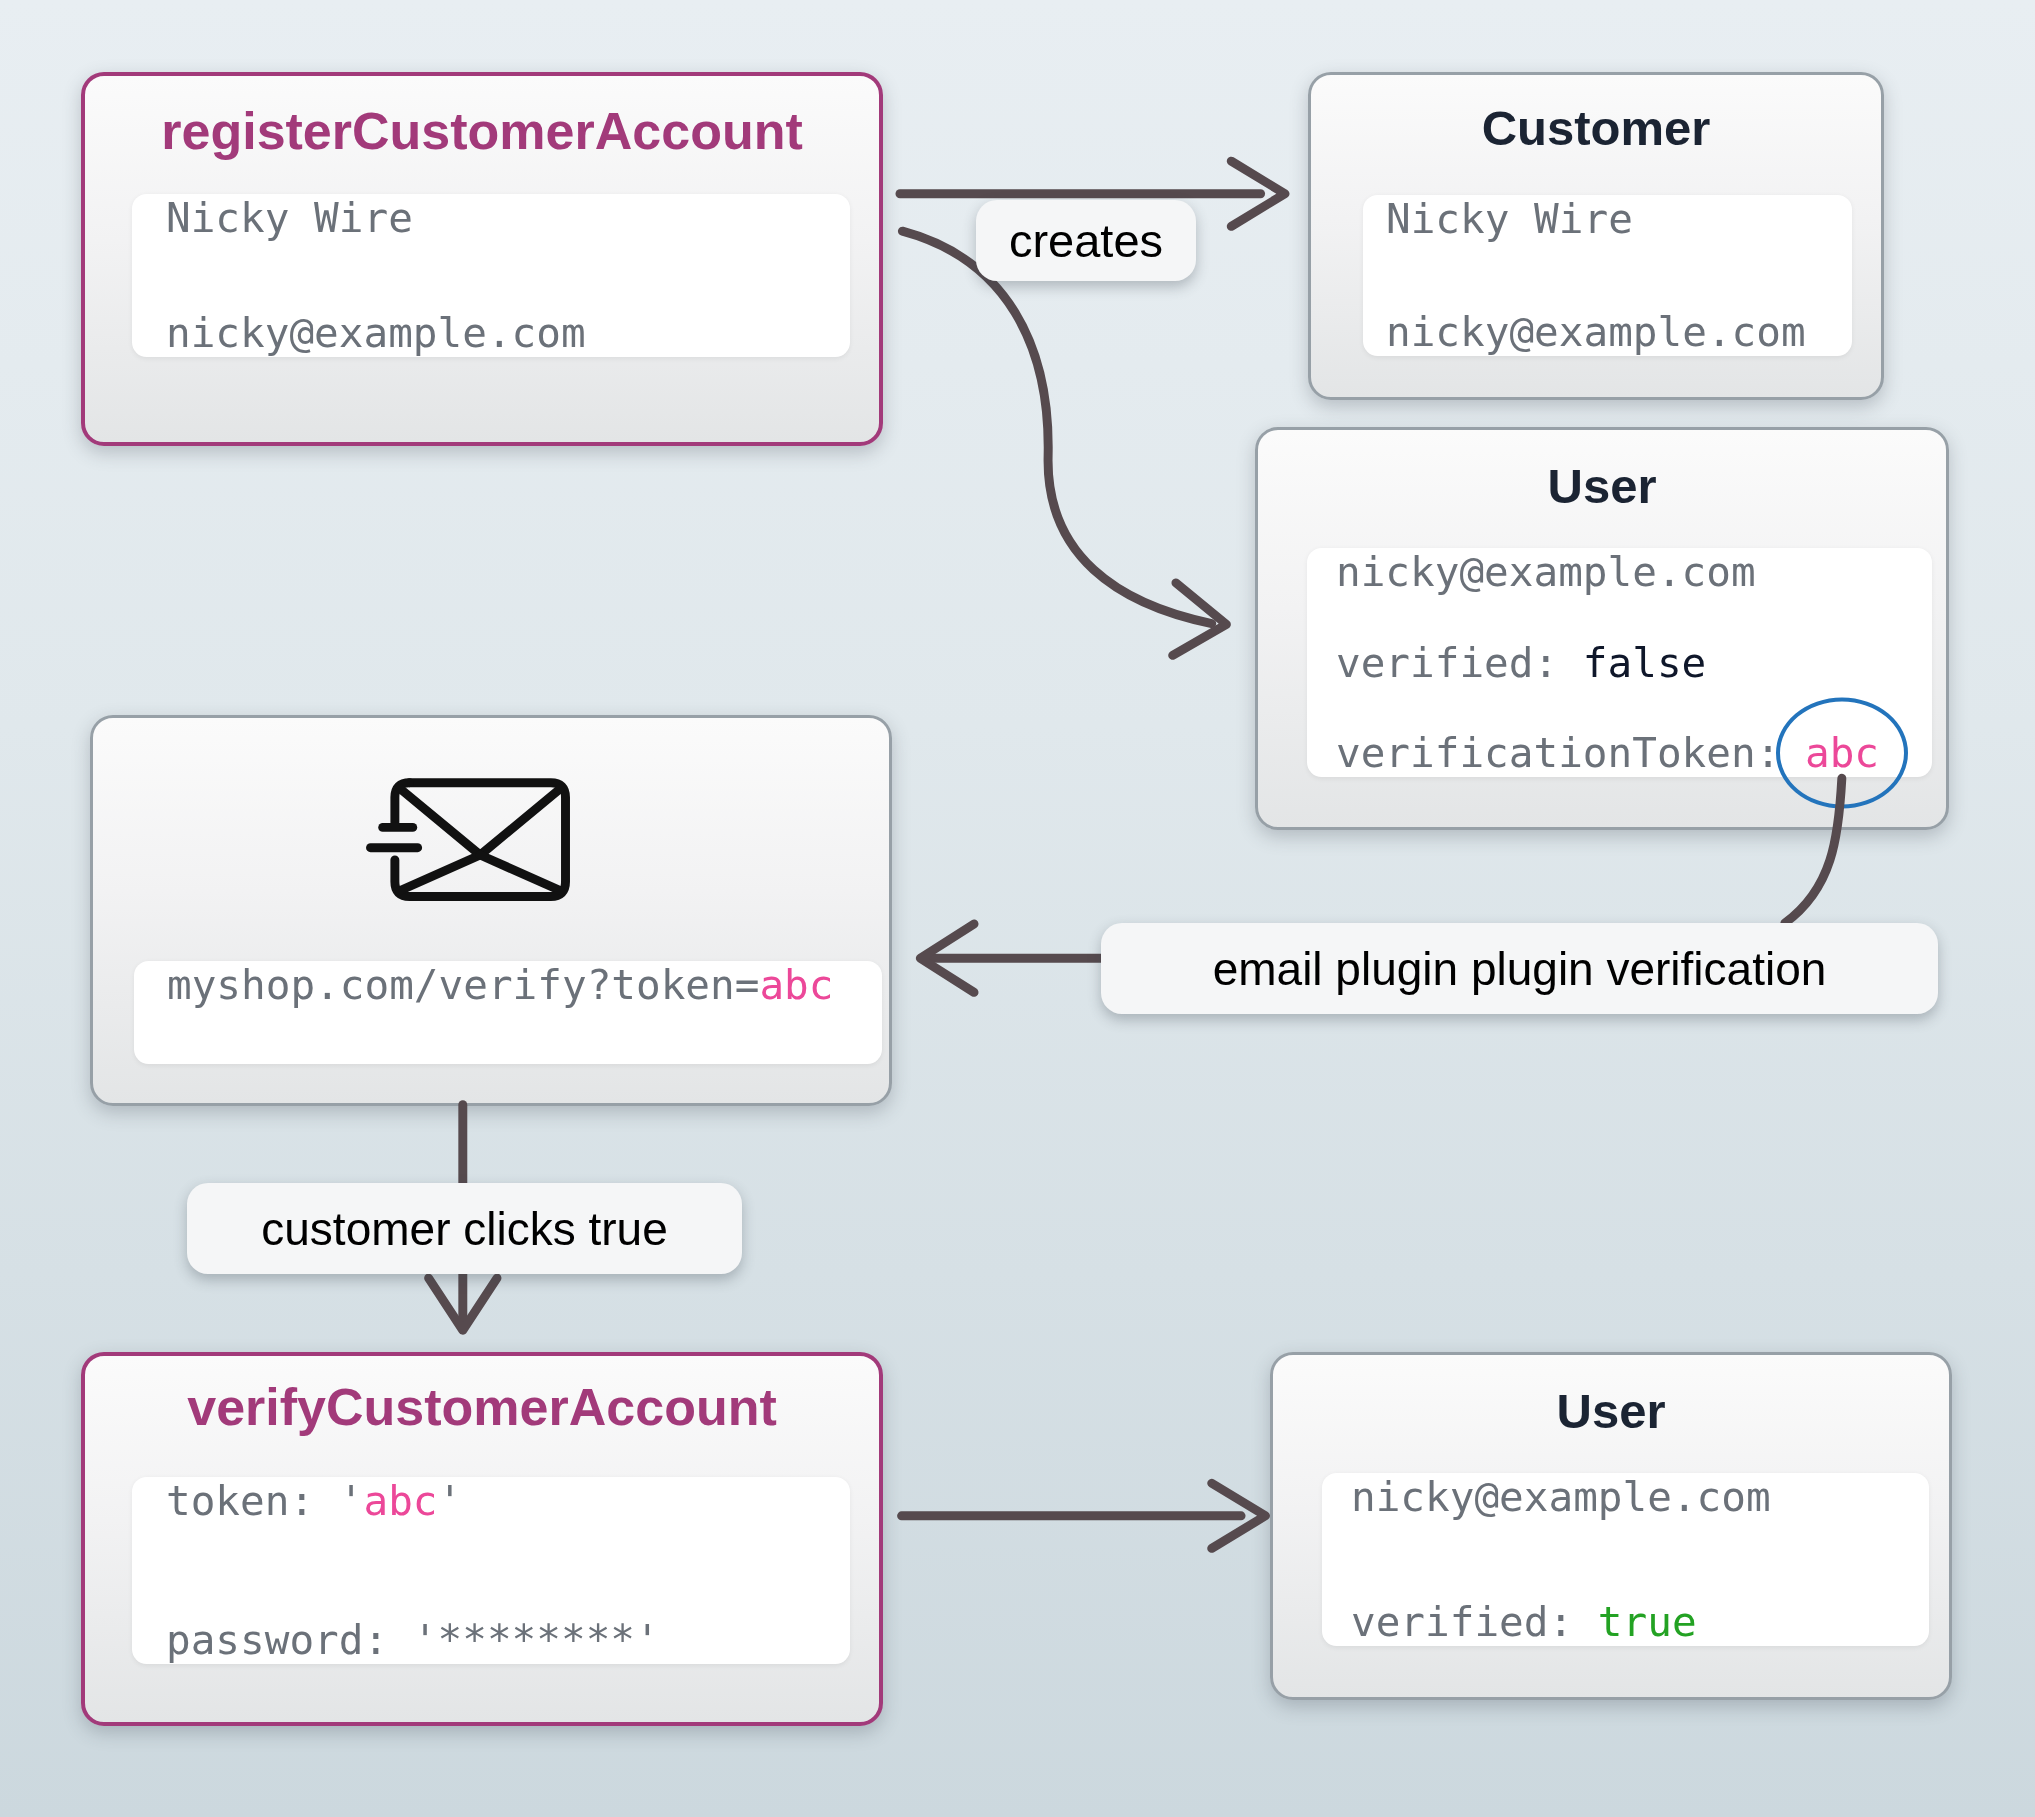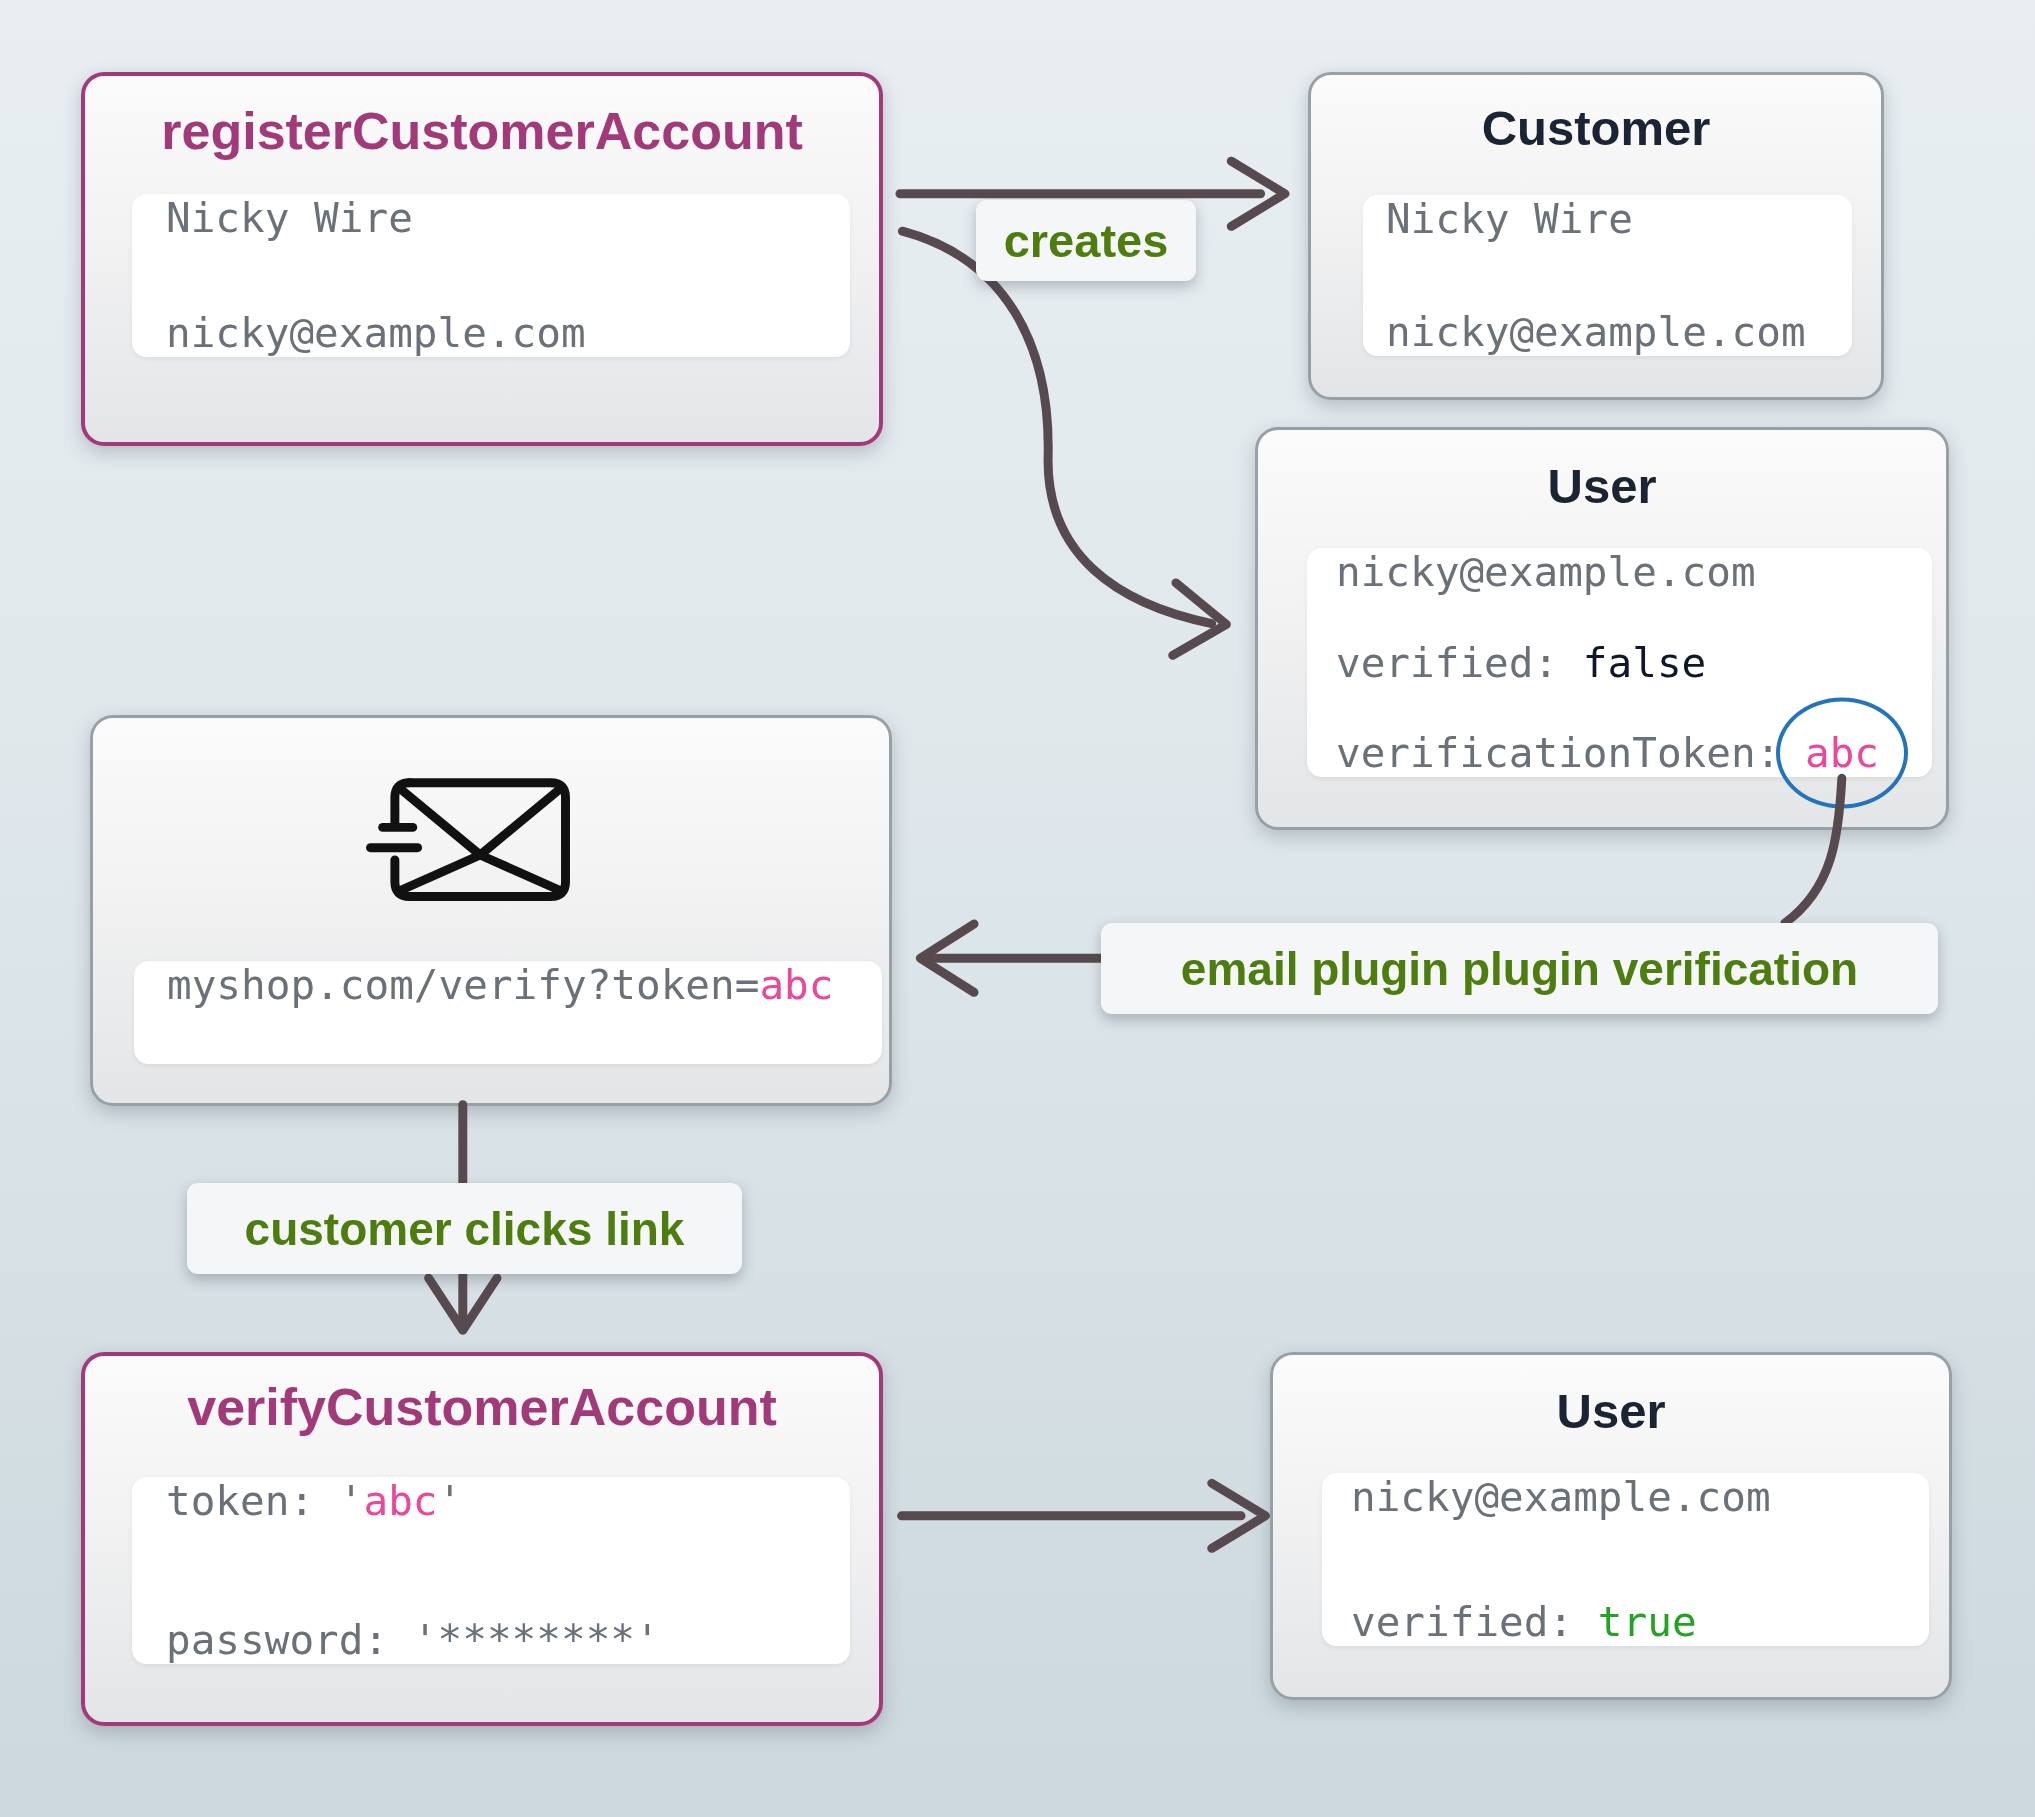--- a/index.html
+++ b/index.html
@@ -37,10 +37,10 @@
   .tok-green{color:#23A223;}
 
   .pill{
-    position:absolute;background:#F5F6F7;border-radius:11px;
+    position:absolute;background:#F5F6F7;border-radius:21px;
     box-shadow:0 5.7px 13px rgba(55,65,75,.3);
     display:flex;align-items:center;justify-content:center;
-    font-weight:bold;color:#4d7c0f;z-index:10;
+    font-weight:normal;color:#000000;z-index:10;
   }
 
   .token-circled{position:relative;display:inline-block;}

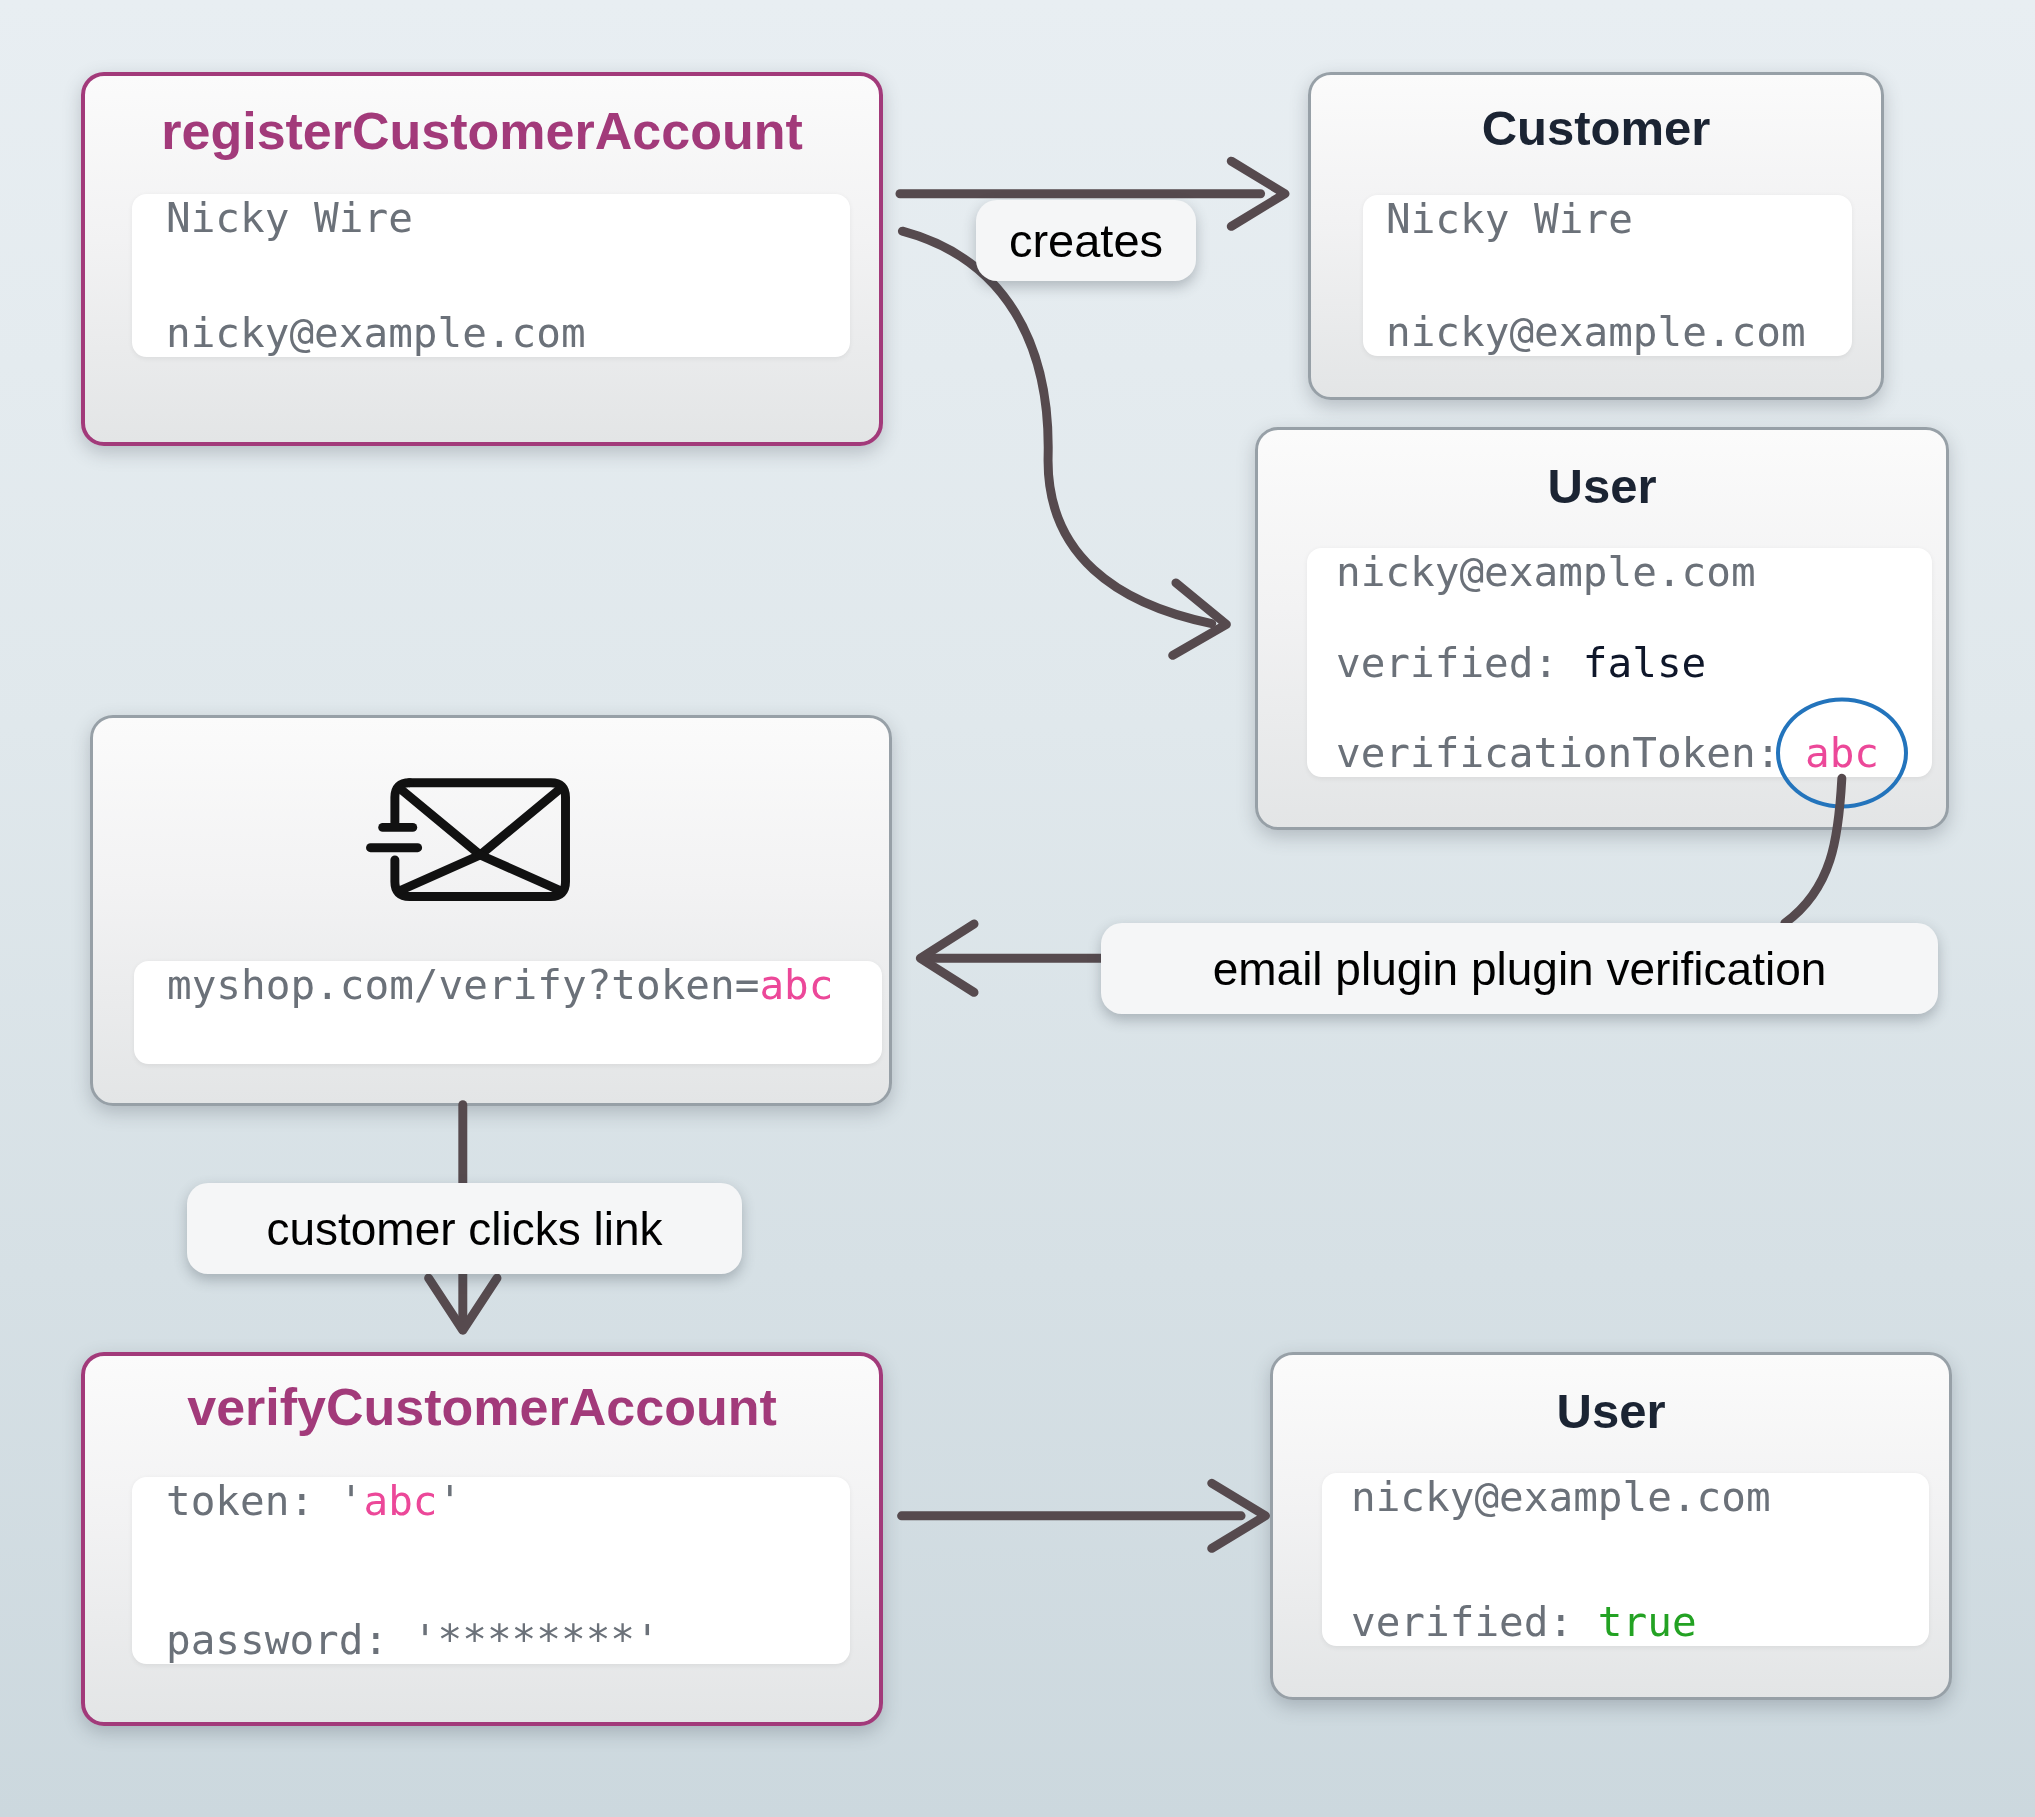--- a/index.html
+++ b/index.html
@@ -135,7 +135,7 @@
 
   <div class="pill" style="left:1101px;top:923px;width:837px;height:91px;font-size:46px;">email plugin plugin verification</div>
 
-  <div class="pill" style="left:187px;top:1183px;width:555px;height:91px;font-size:46px;">customer clicks link</div>
+  <div class="pill" style="left:187px;top:1183px;width:555px;height:91px;font-size:46px;">customer clicks true</div>
 
   <div class="node op" style="left:81px;top:1352px;width:794px;height:366px;">
     <div class="node-title" style="padding-top:24px;font-size:52px;">verifyCustomerAccount</div>

